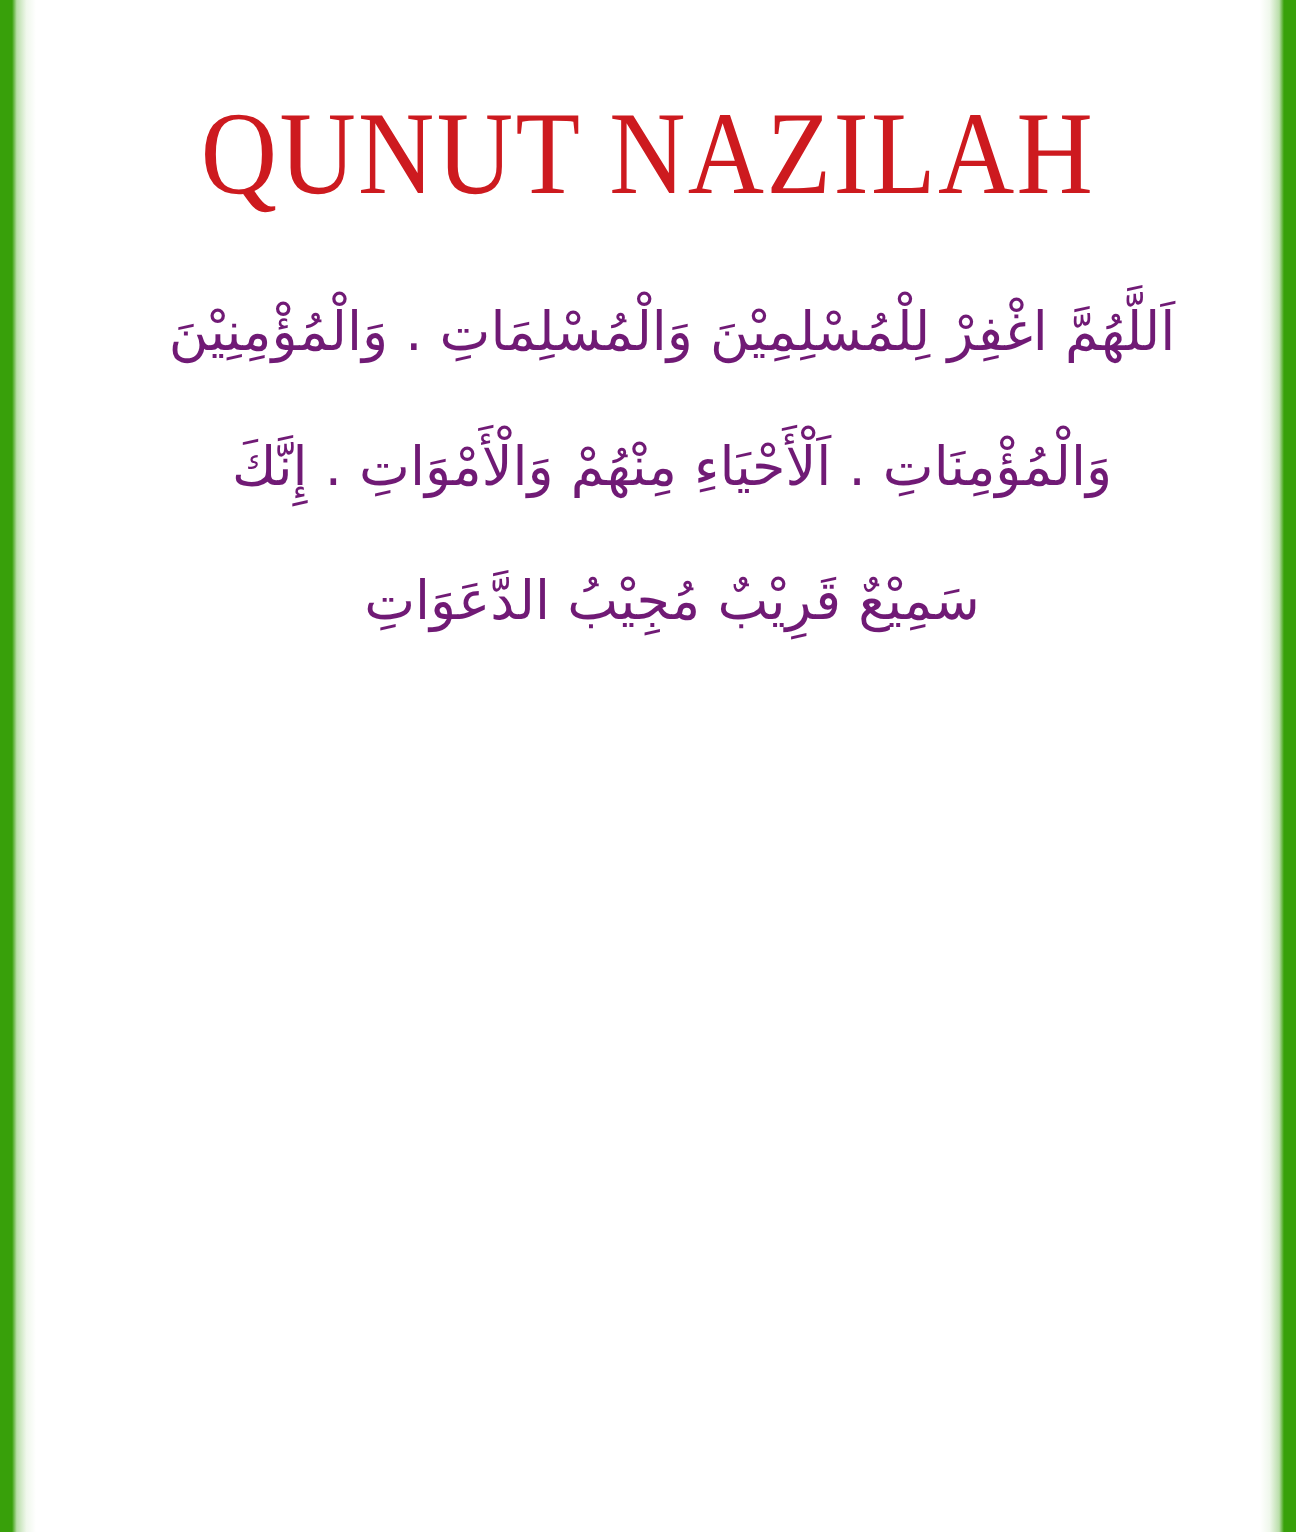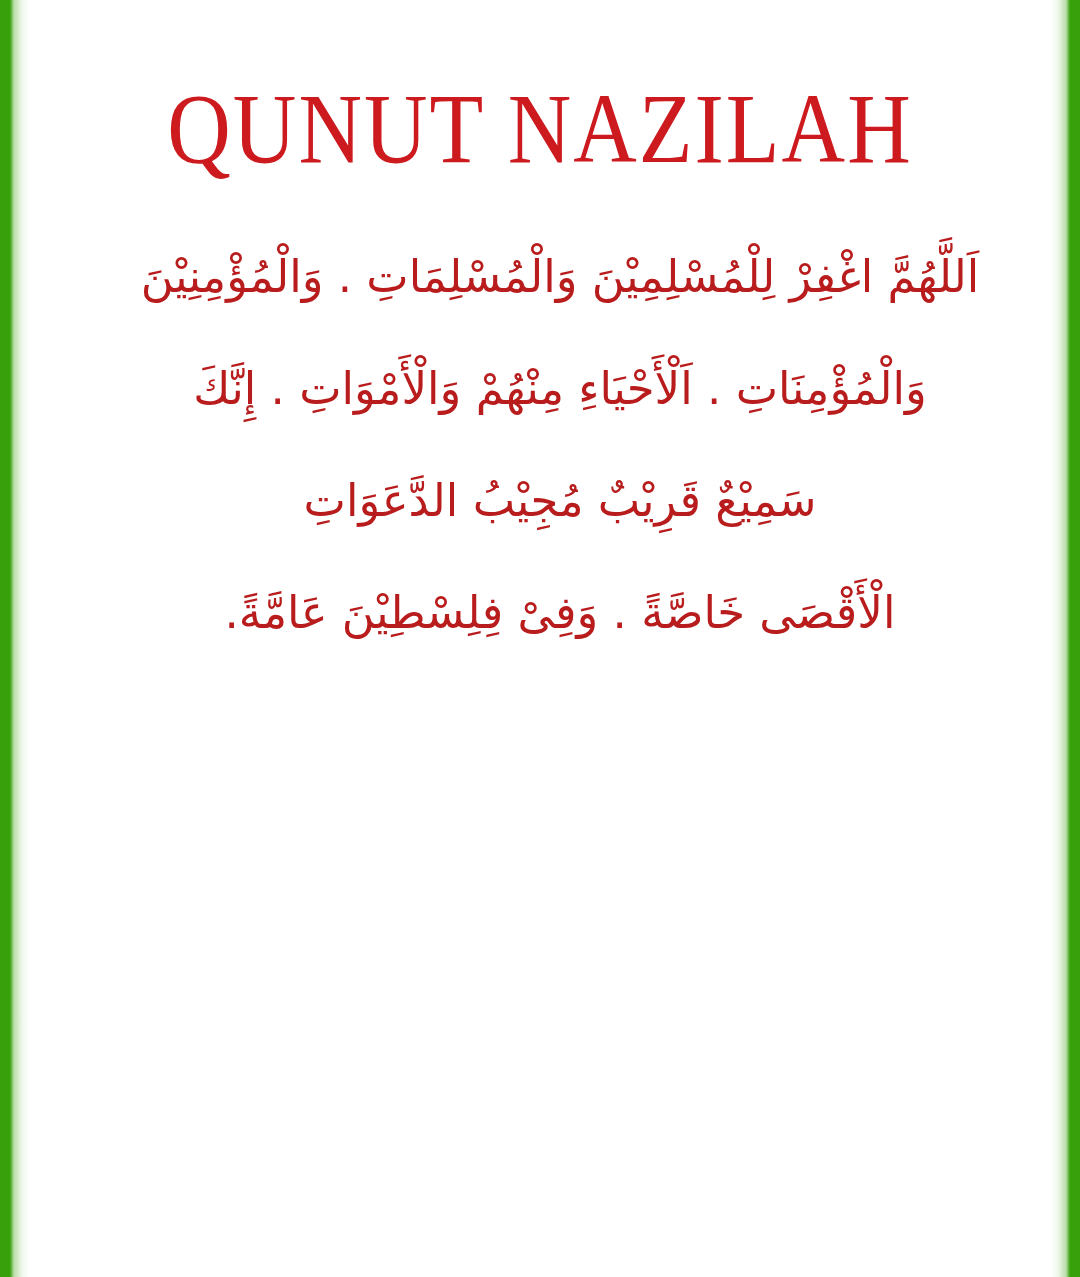--- a/index.html
+++ b/index.html
@@ -54,7 +54,7 @@
     margin-top: 48px;
     direction: rtl;
     text-align: center;
-    color: #b91c1c;
+    color: #701a75;
     padding-left: 40px;
   }
   .prayer-line {

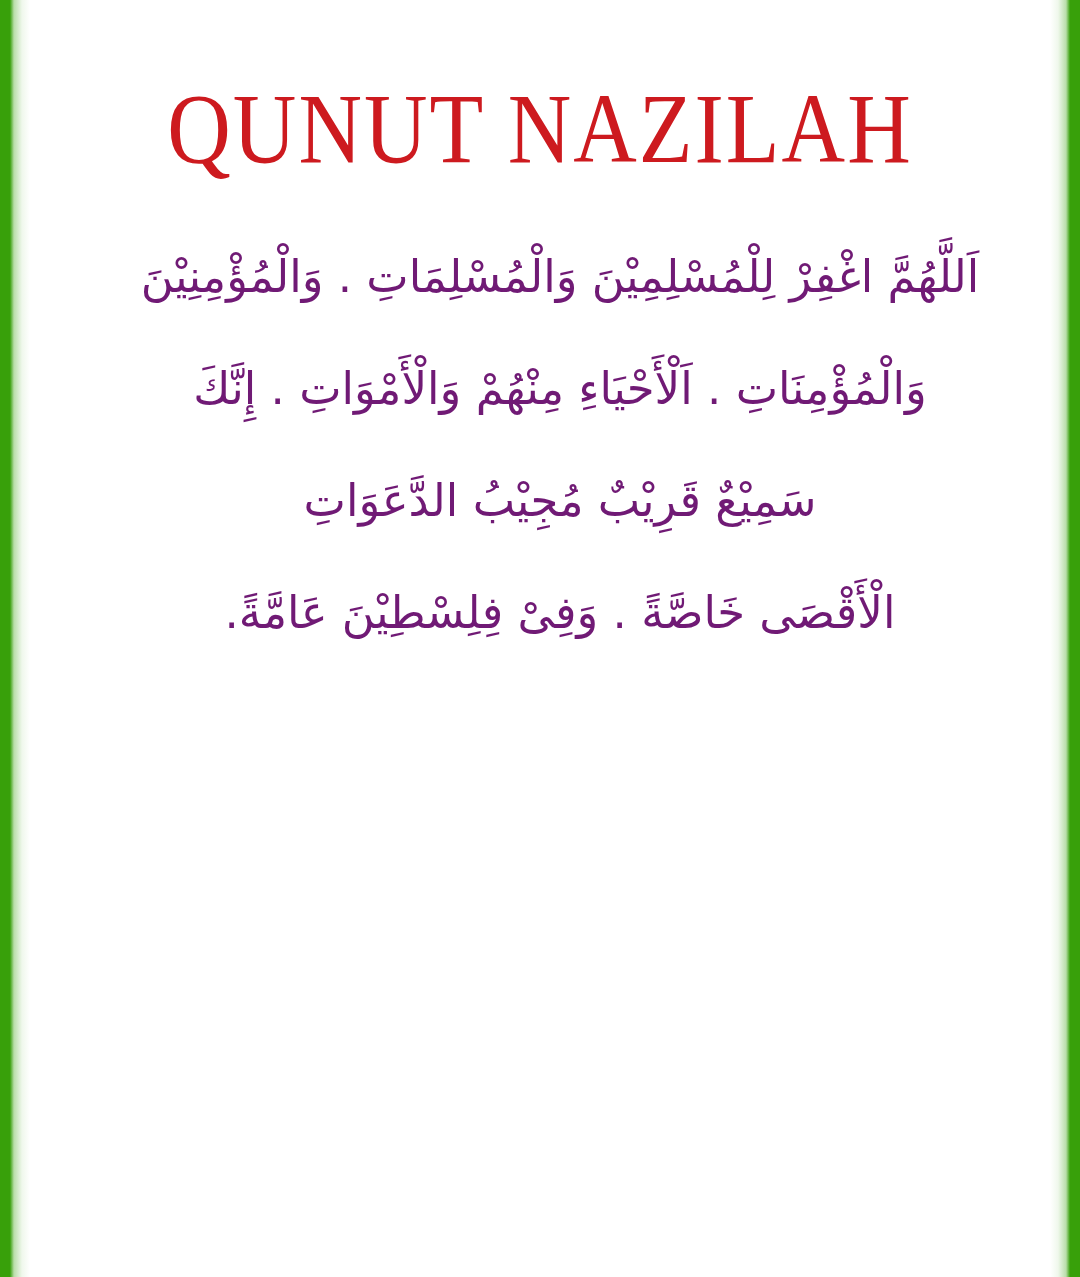--- a/index.html
+++ b/index.html
@@ -76,7 +76,6 @@
   <div class="prayer-line">اَللَّهُمَّ اغْفِرْ لِلْمُسْلِمِيْنَ وَالْمُسْلِمَاتِ . وَالْمُؤْمِنِيْنَ</div>
   <div class="prayer-line">وَالْمُؤْمِنَاتِ . اَلْأَحْيَاءِ مِنْهُمْ وَالْأَمْوَاتِ . إِنَّكَ</div>
   <div class="prayer-line">سَمِيْعٌ قَرِيْبٌ مُجِيْبُ الدَّعَوَاتِ</div>
-  <div class="prayer-line">الْأَقْصَى خَاصَّةً . وَفِىْ فِلِسْطِيْنَ عَامَّةً.</div>
 </div>
 
 </body></html>

